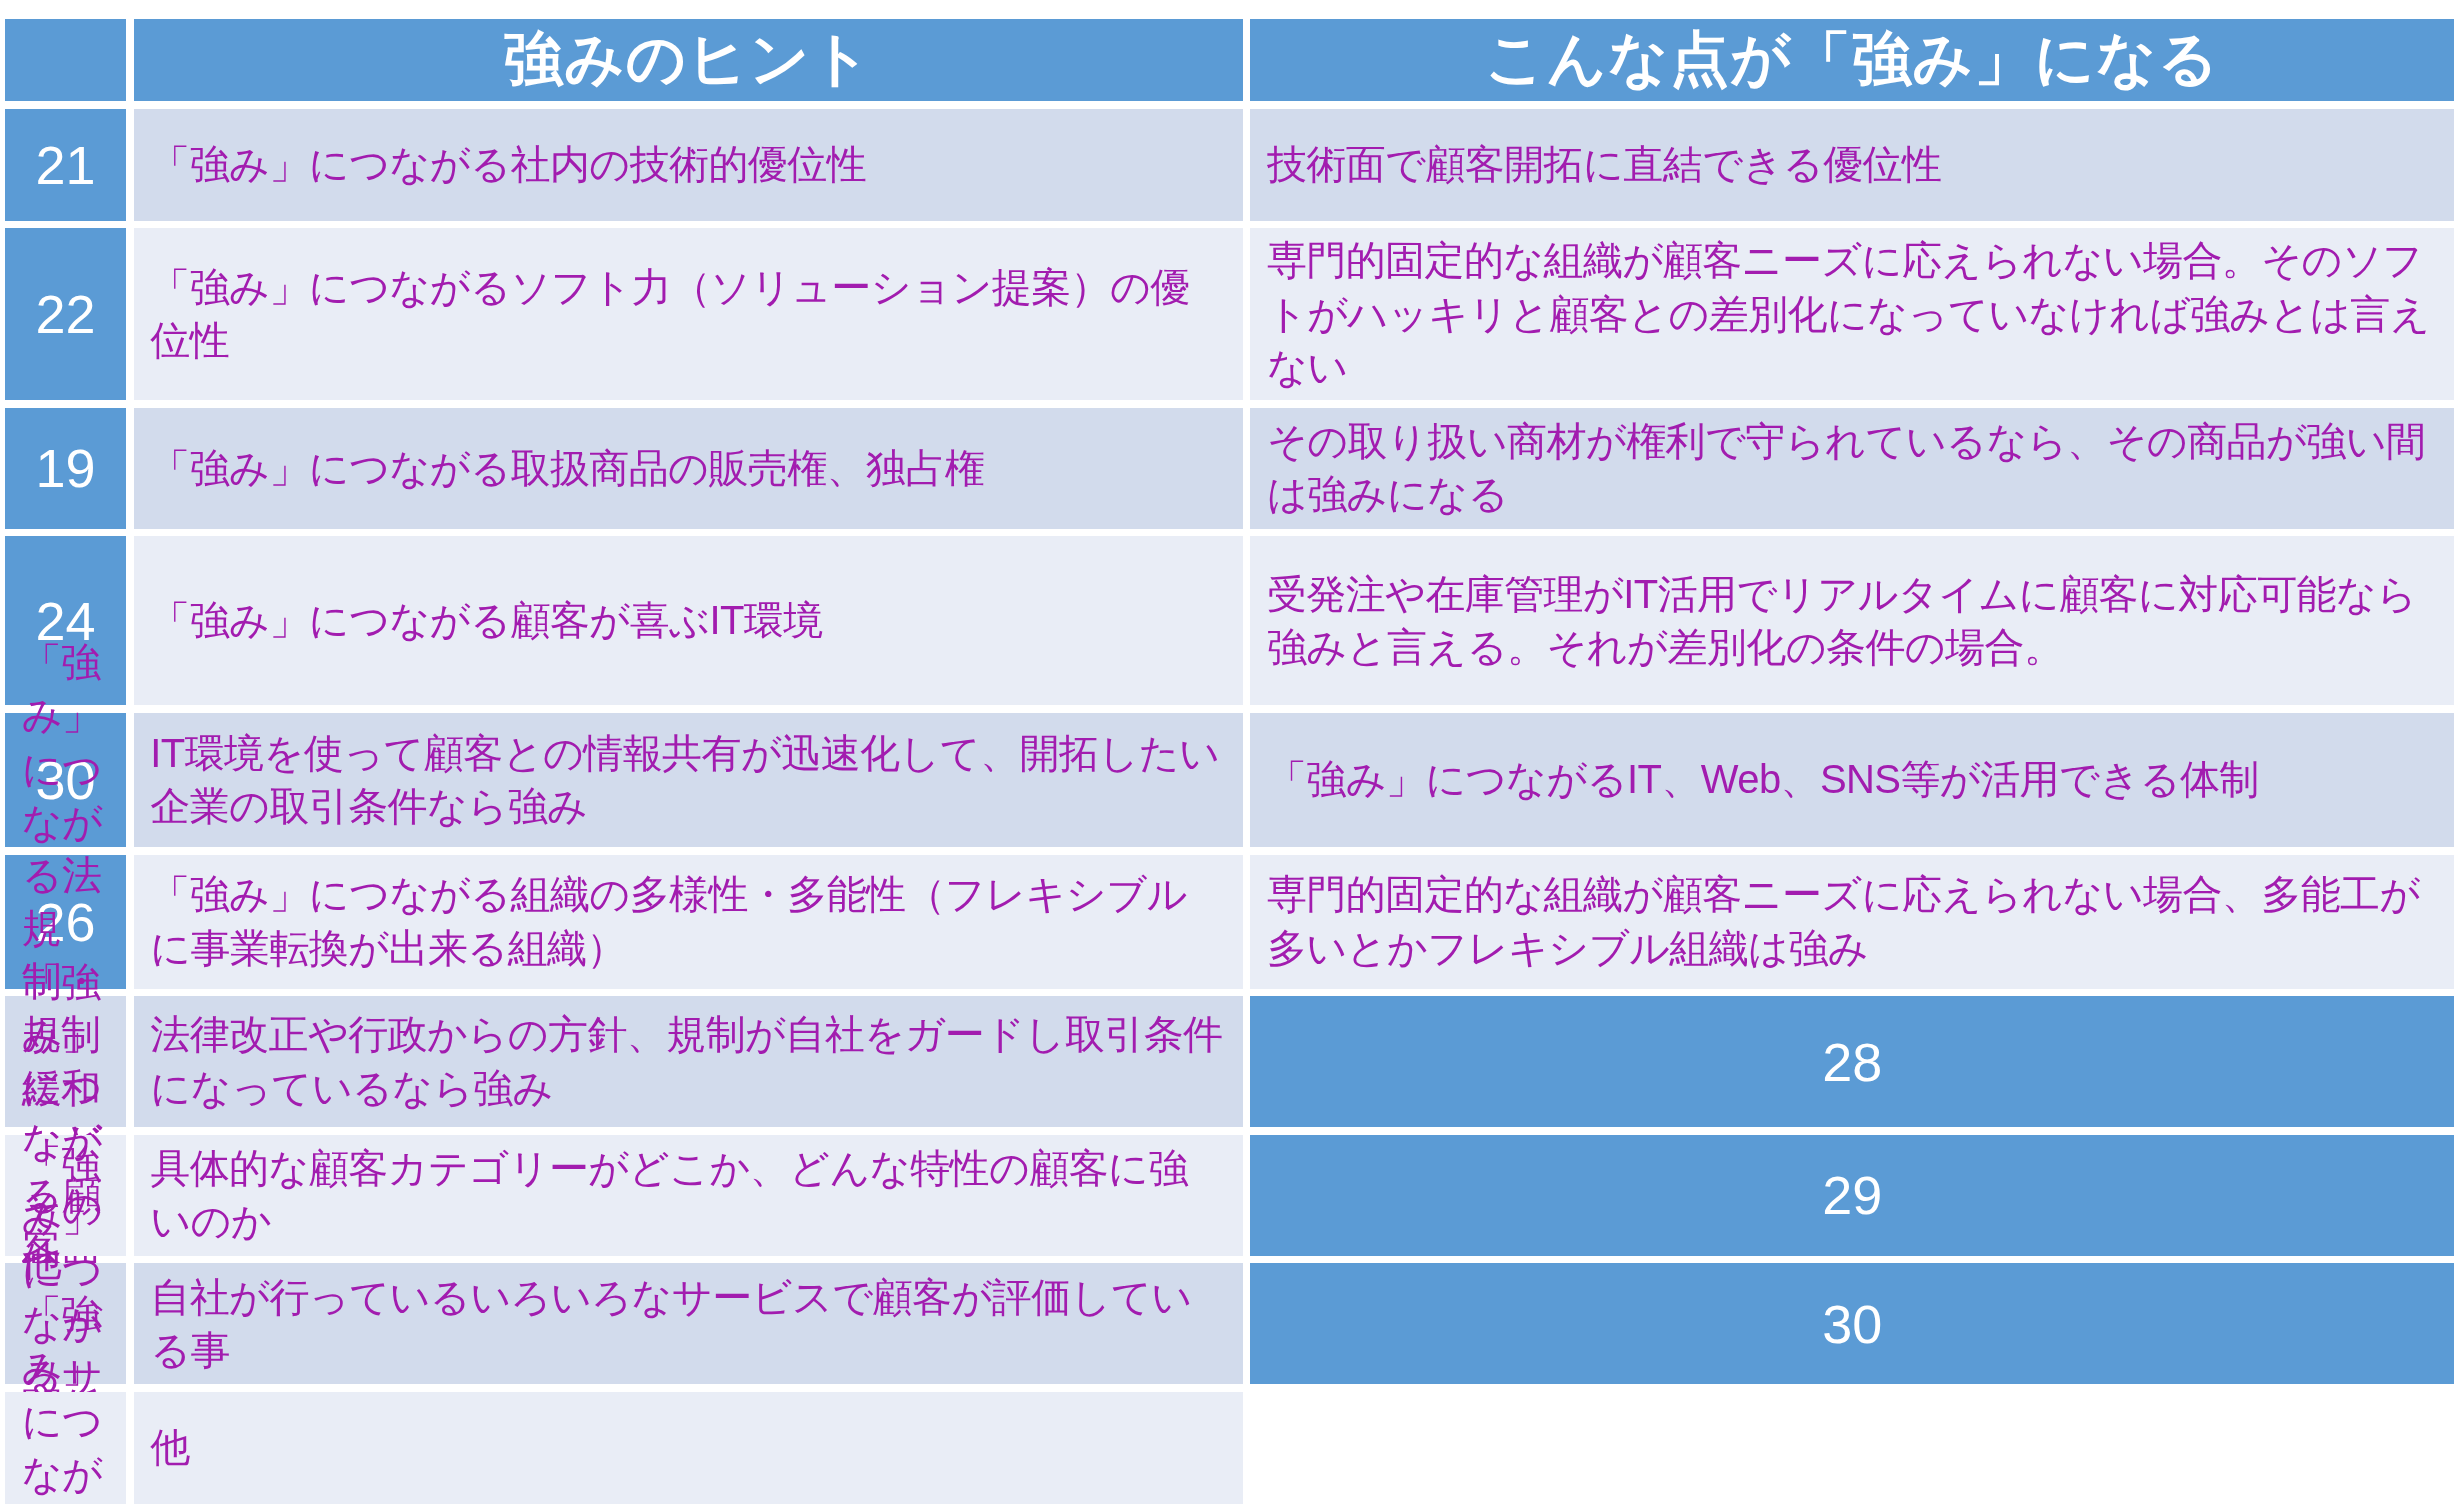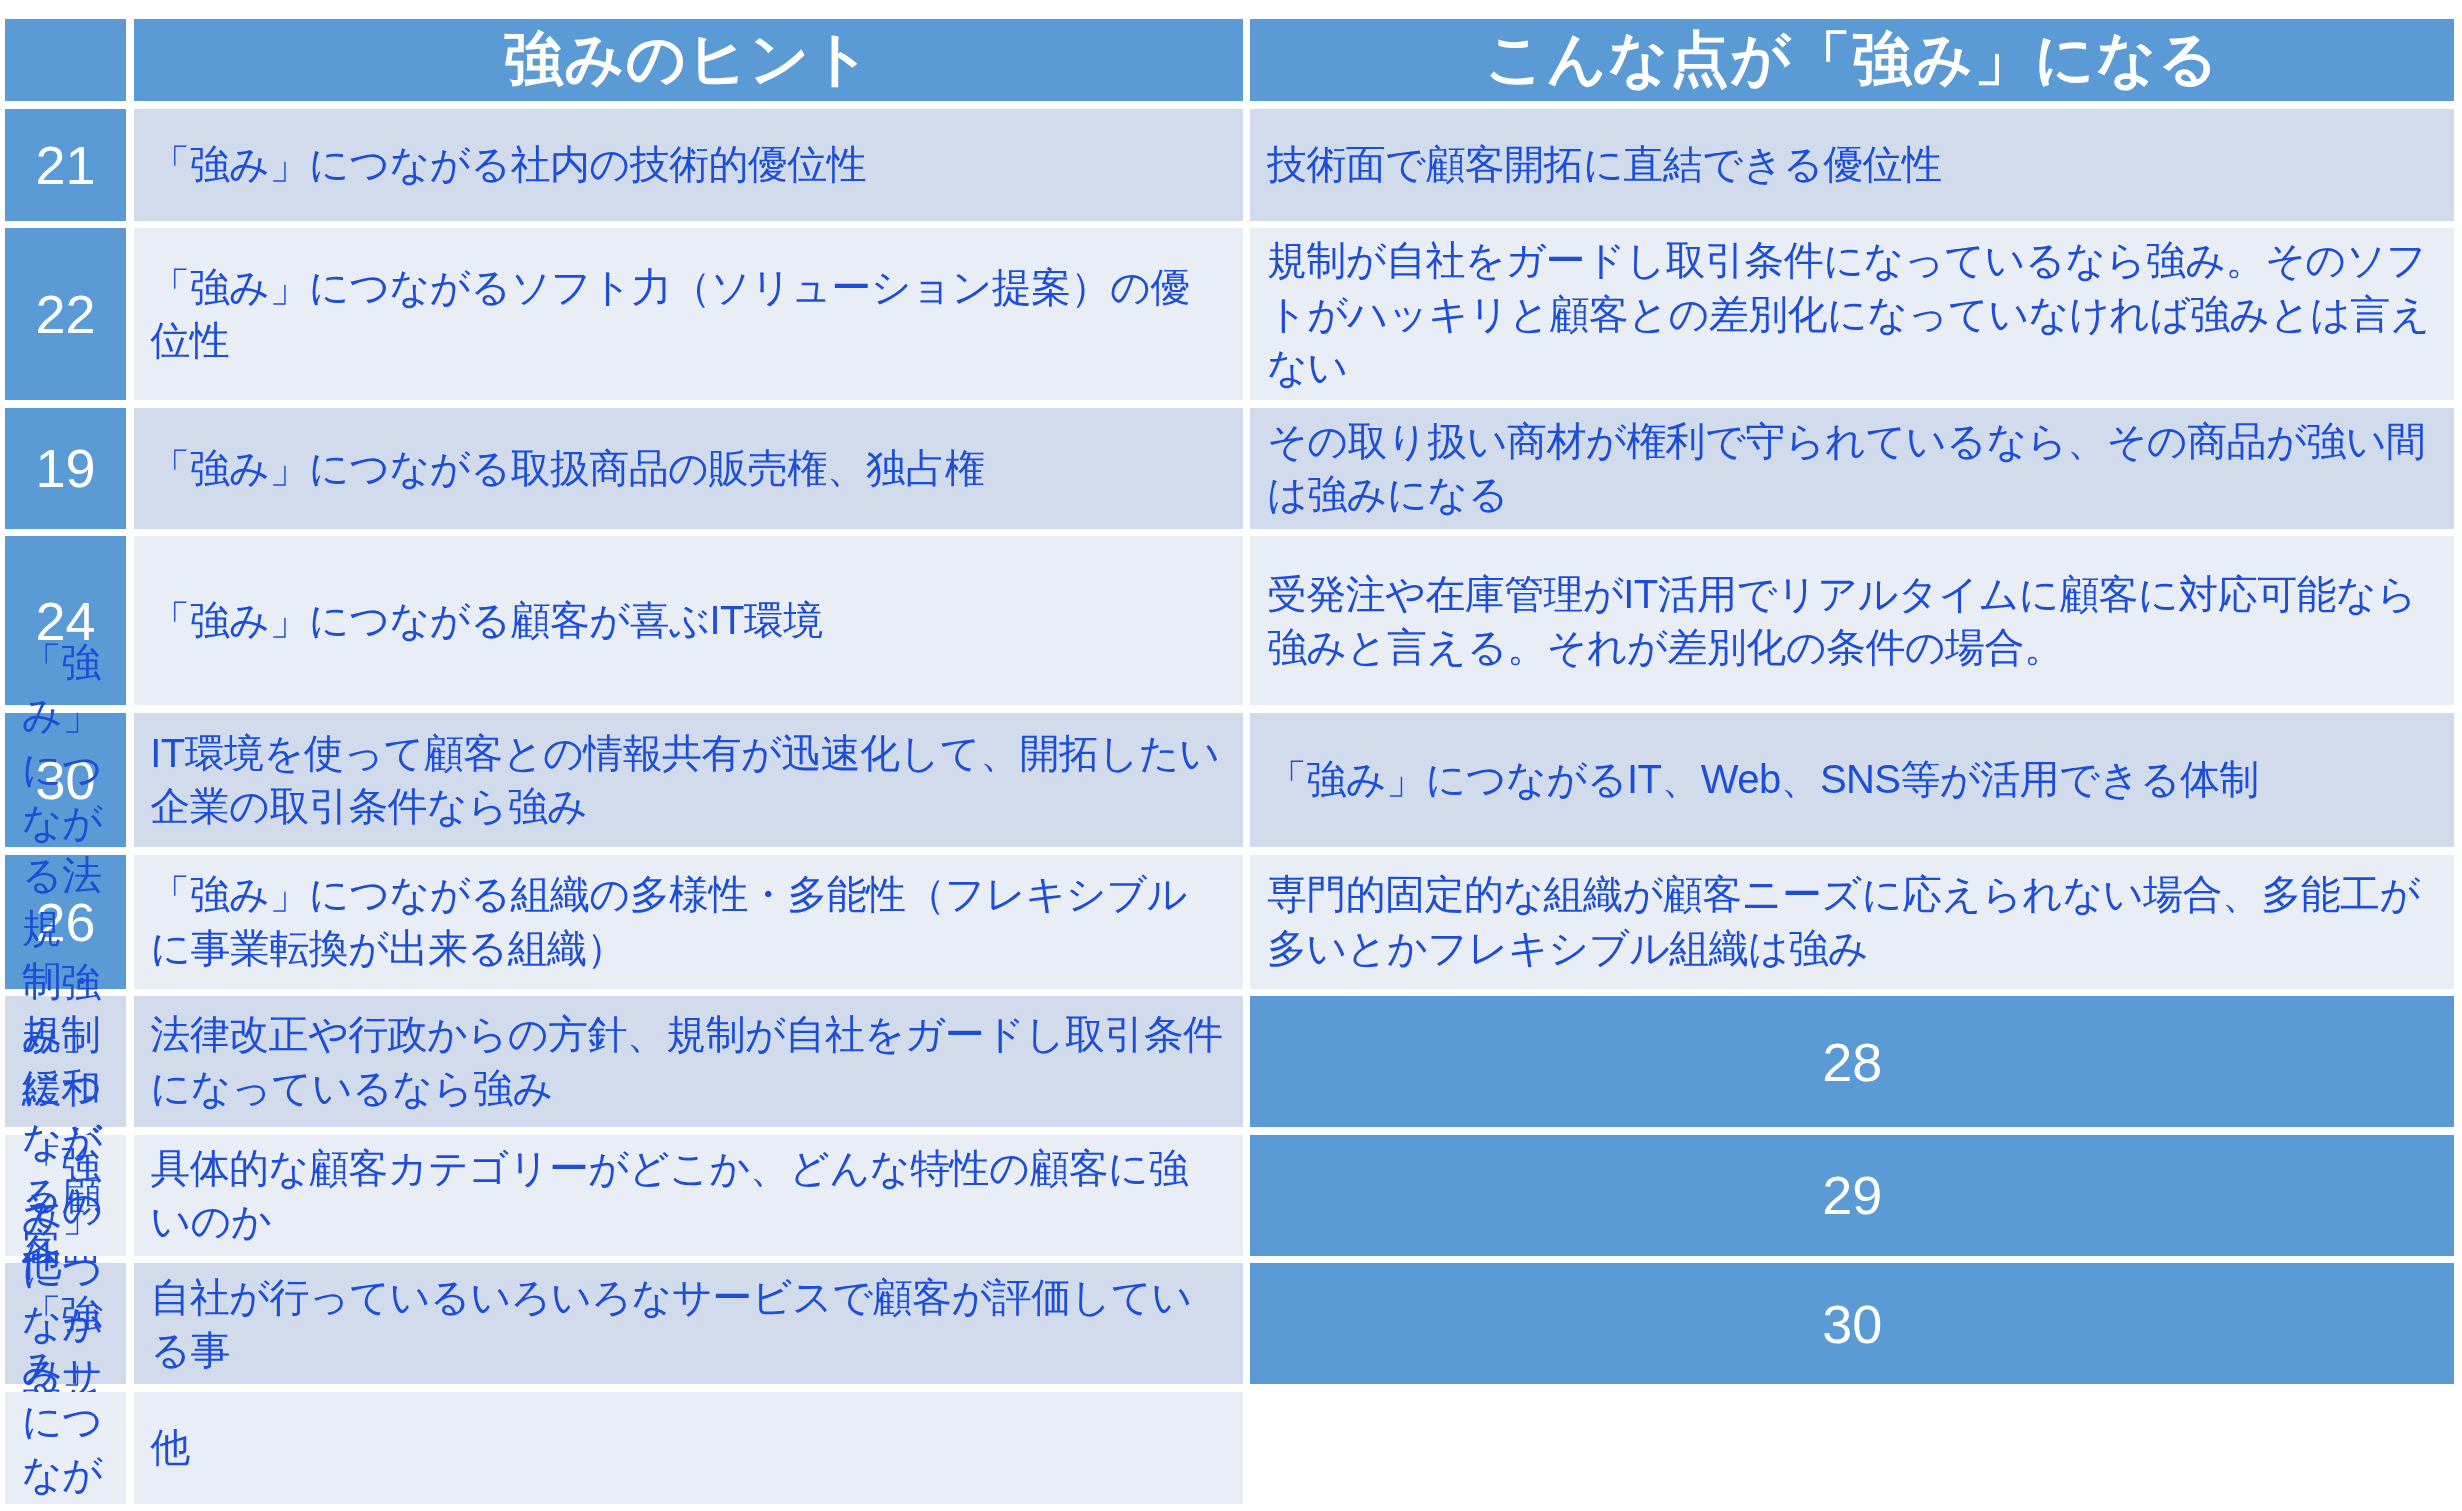--- a/index.html
+++ b/index.html
@@ -27,7 +27,7 @@
   .cell{
     display:flex;
     align-items:center;
-    color:#1d4ed8;
+    color:#a21caf;
   }
   .head{
     background:var(--header-blue);

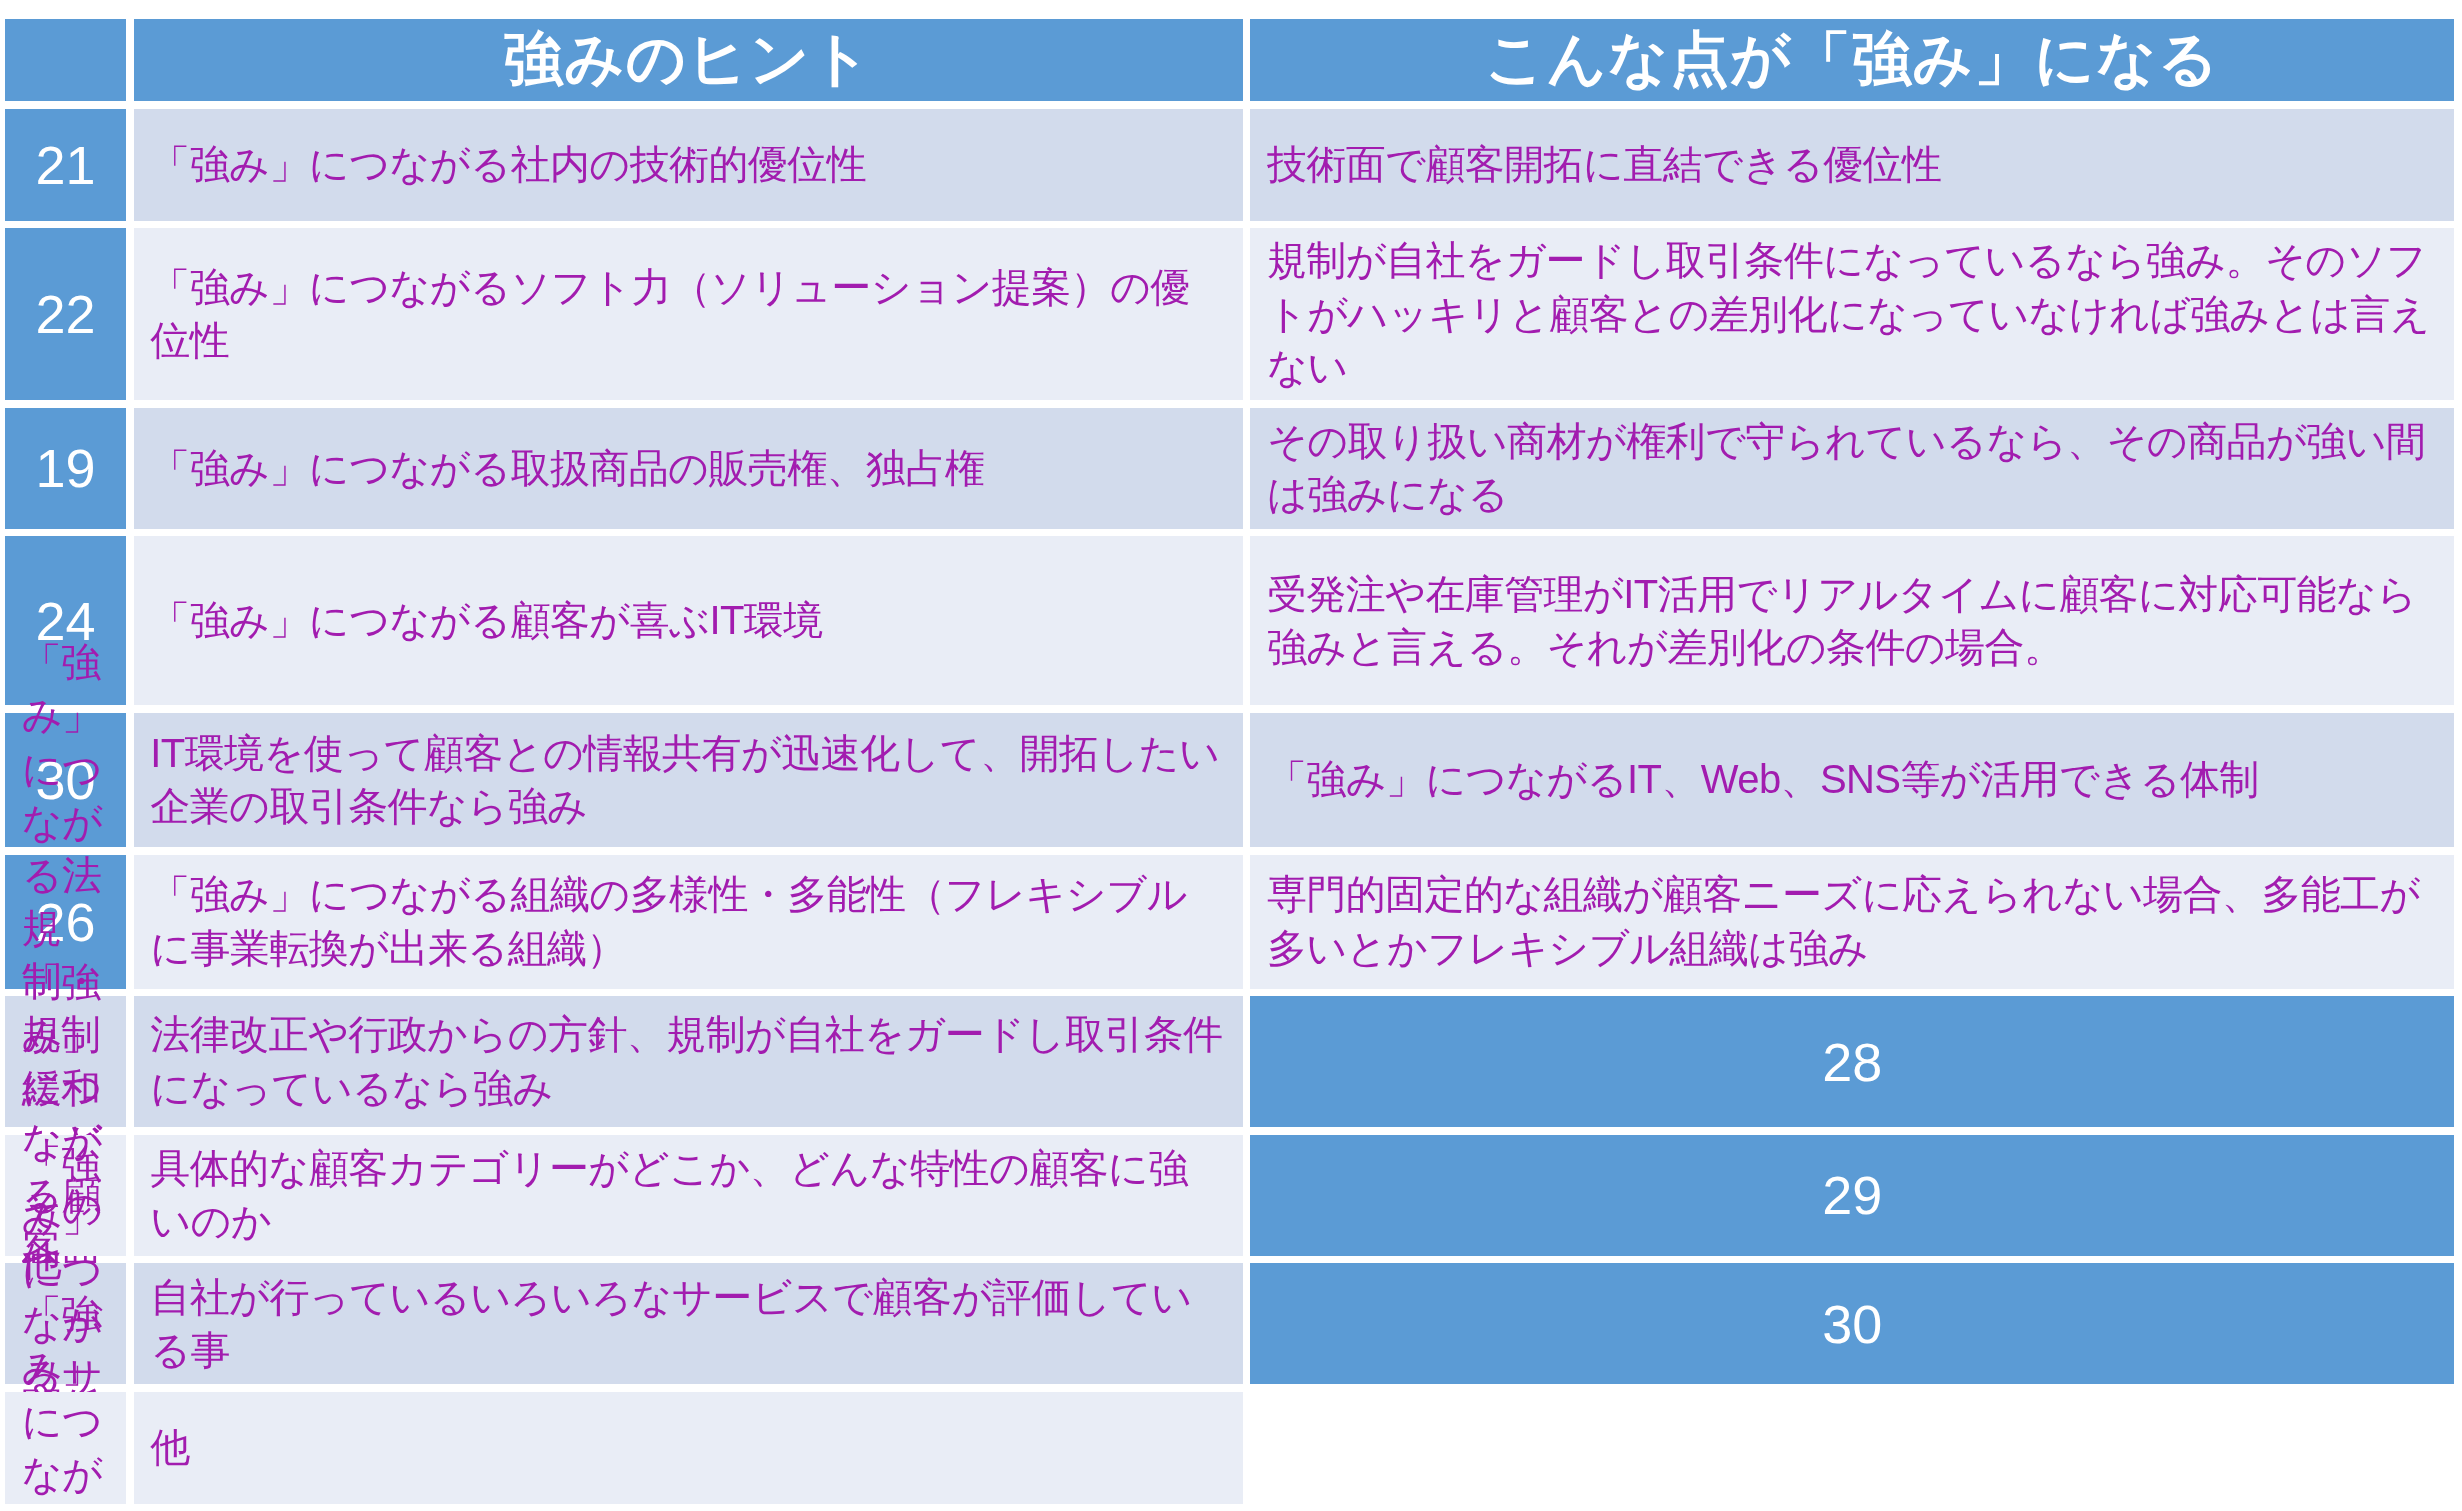--- a/index.html
+++ b/index.html
@@ -69,7 +69,7 @@
 
   <div class="cell num">22</div>
   <div class="cell txt light">「強み」につながるソフト力（ソリューション提案）の優位性</div>
-  <div class="cell txt light">規制が自社をガードし取引条件になっているなら強み。そのソフトがハッキリと顧客との差別化になっていなければ強みとは言えない</div>
+  <div class="cell txt light">専門的固定的な組織が顧客ニーズに応えられない場合。そのソフトがハッキリと顧客との差別化になっていなければ強みとは言えない</div>
 
   <div class="cell num">19</div>
   <div class="cell txt dark">「強み」につながる取扱商品の販売権、独占権</div>

